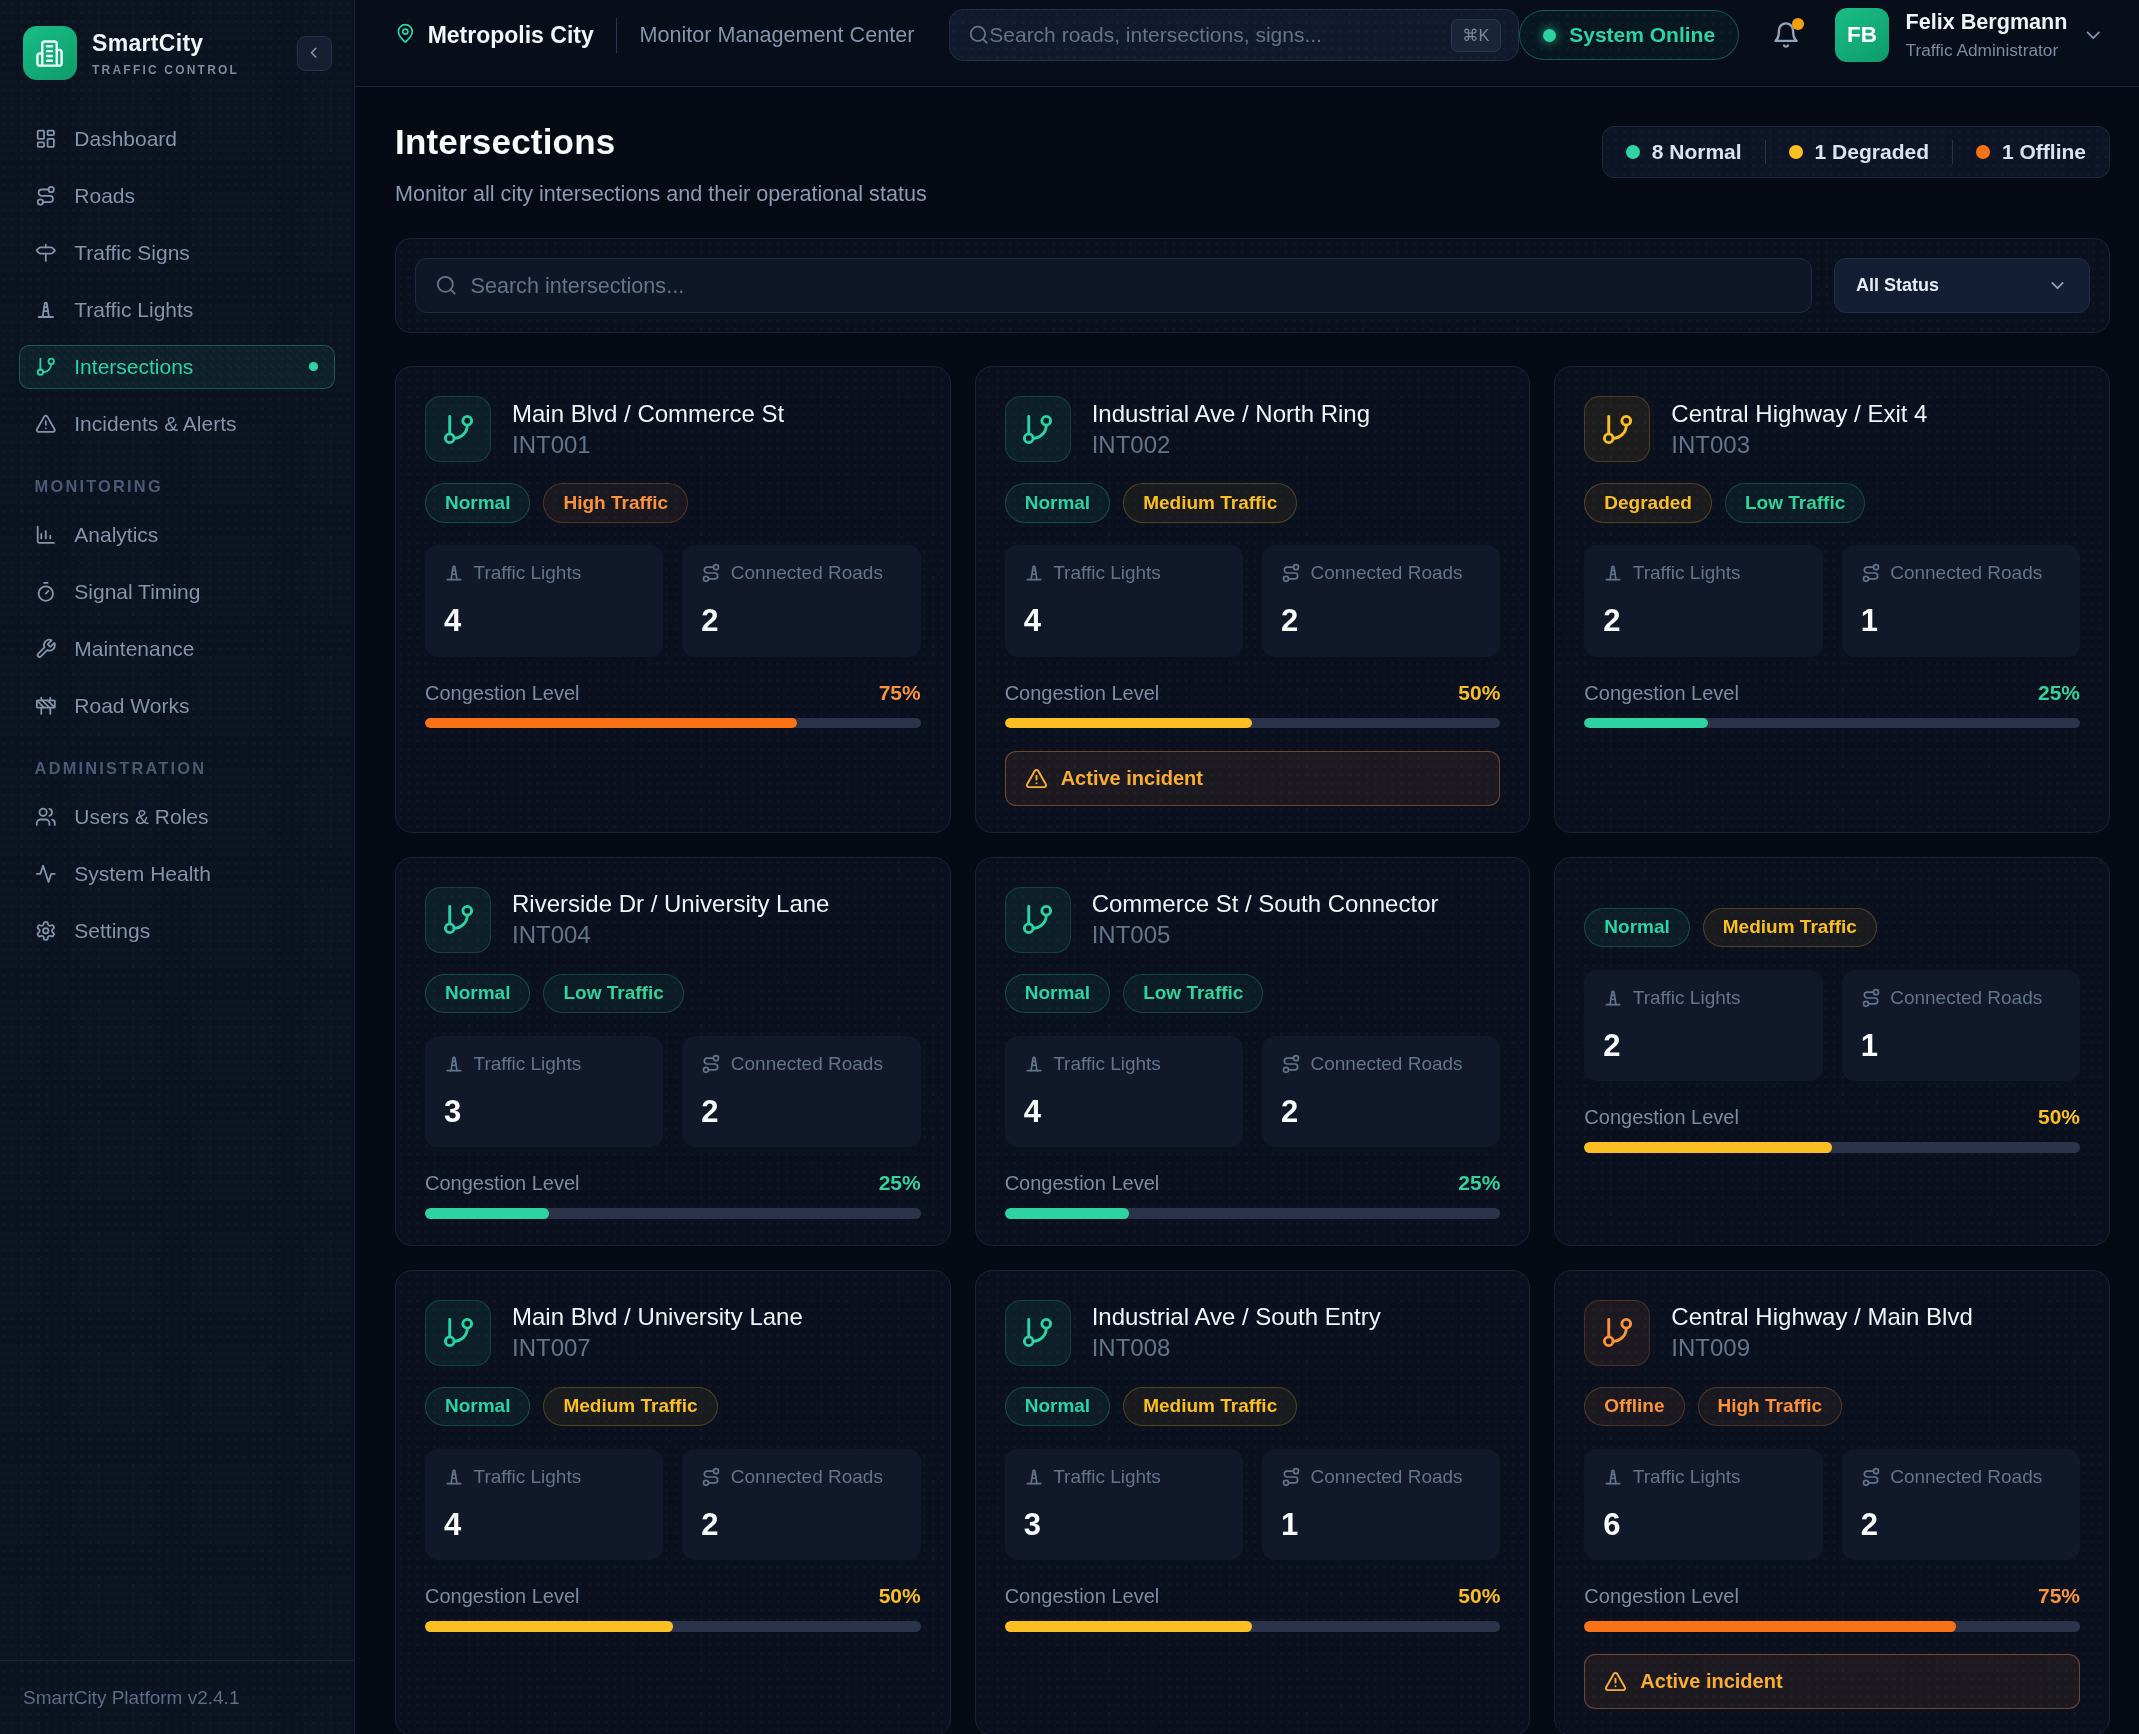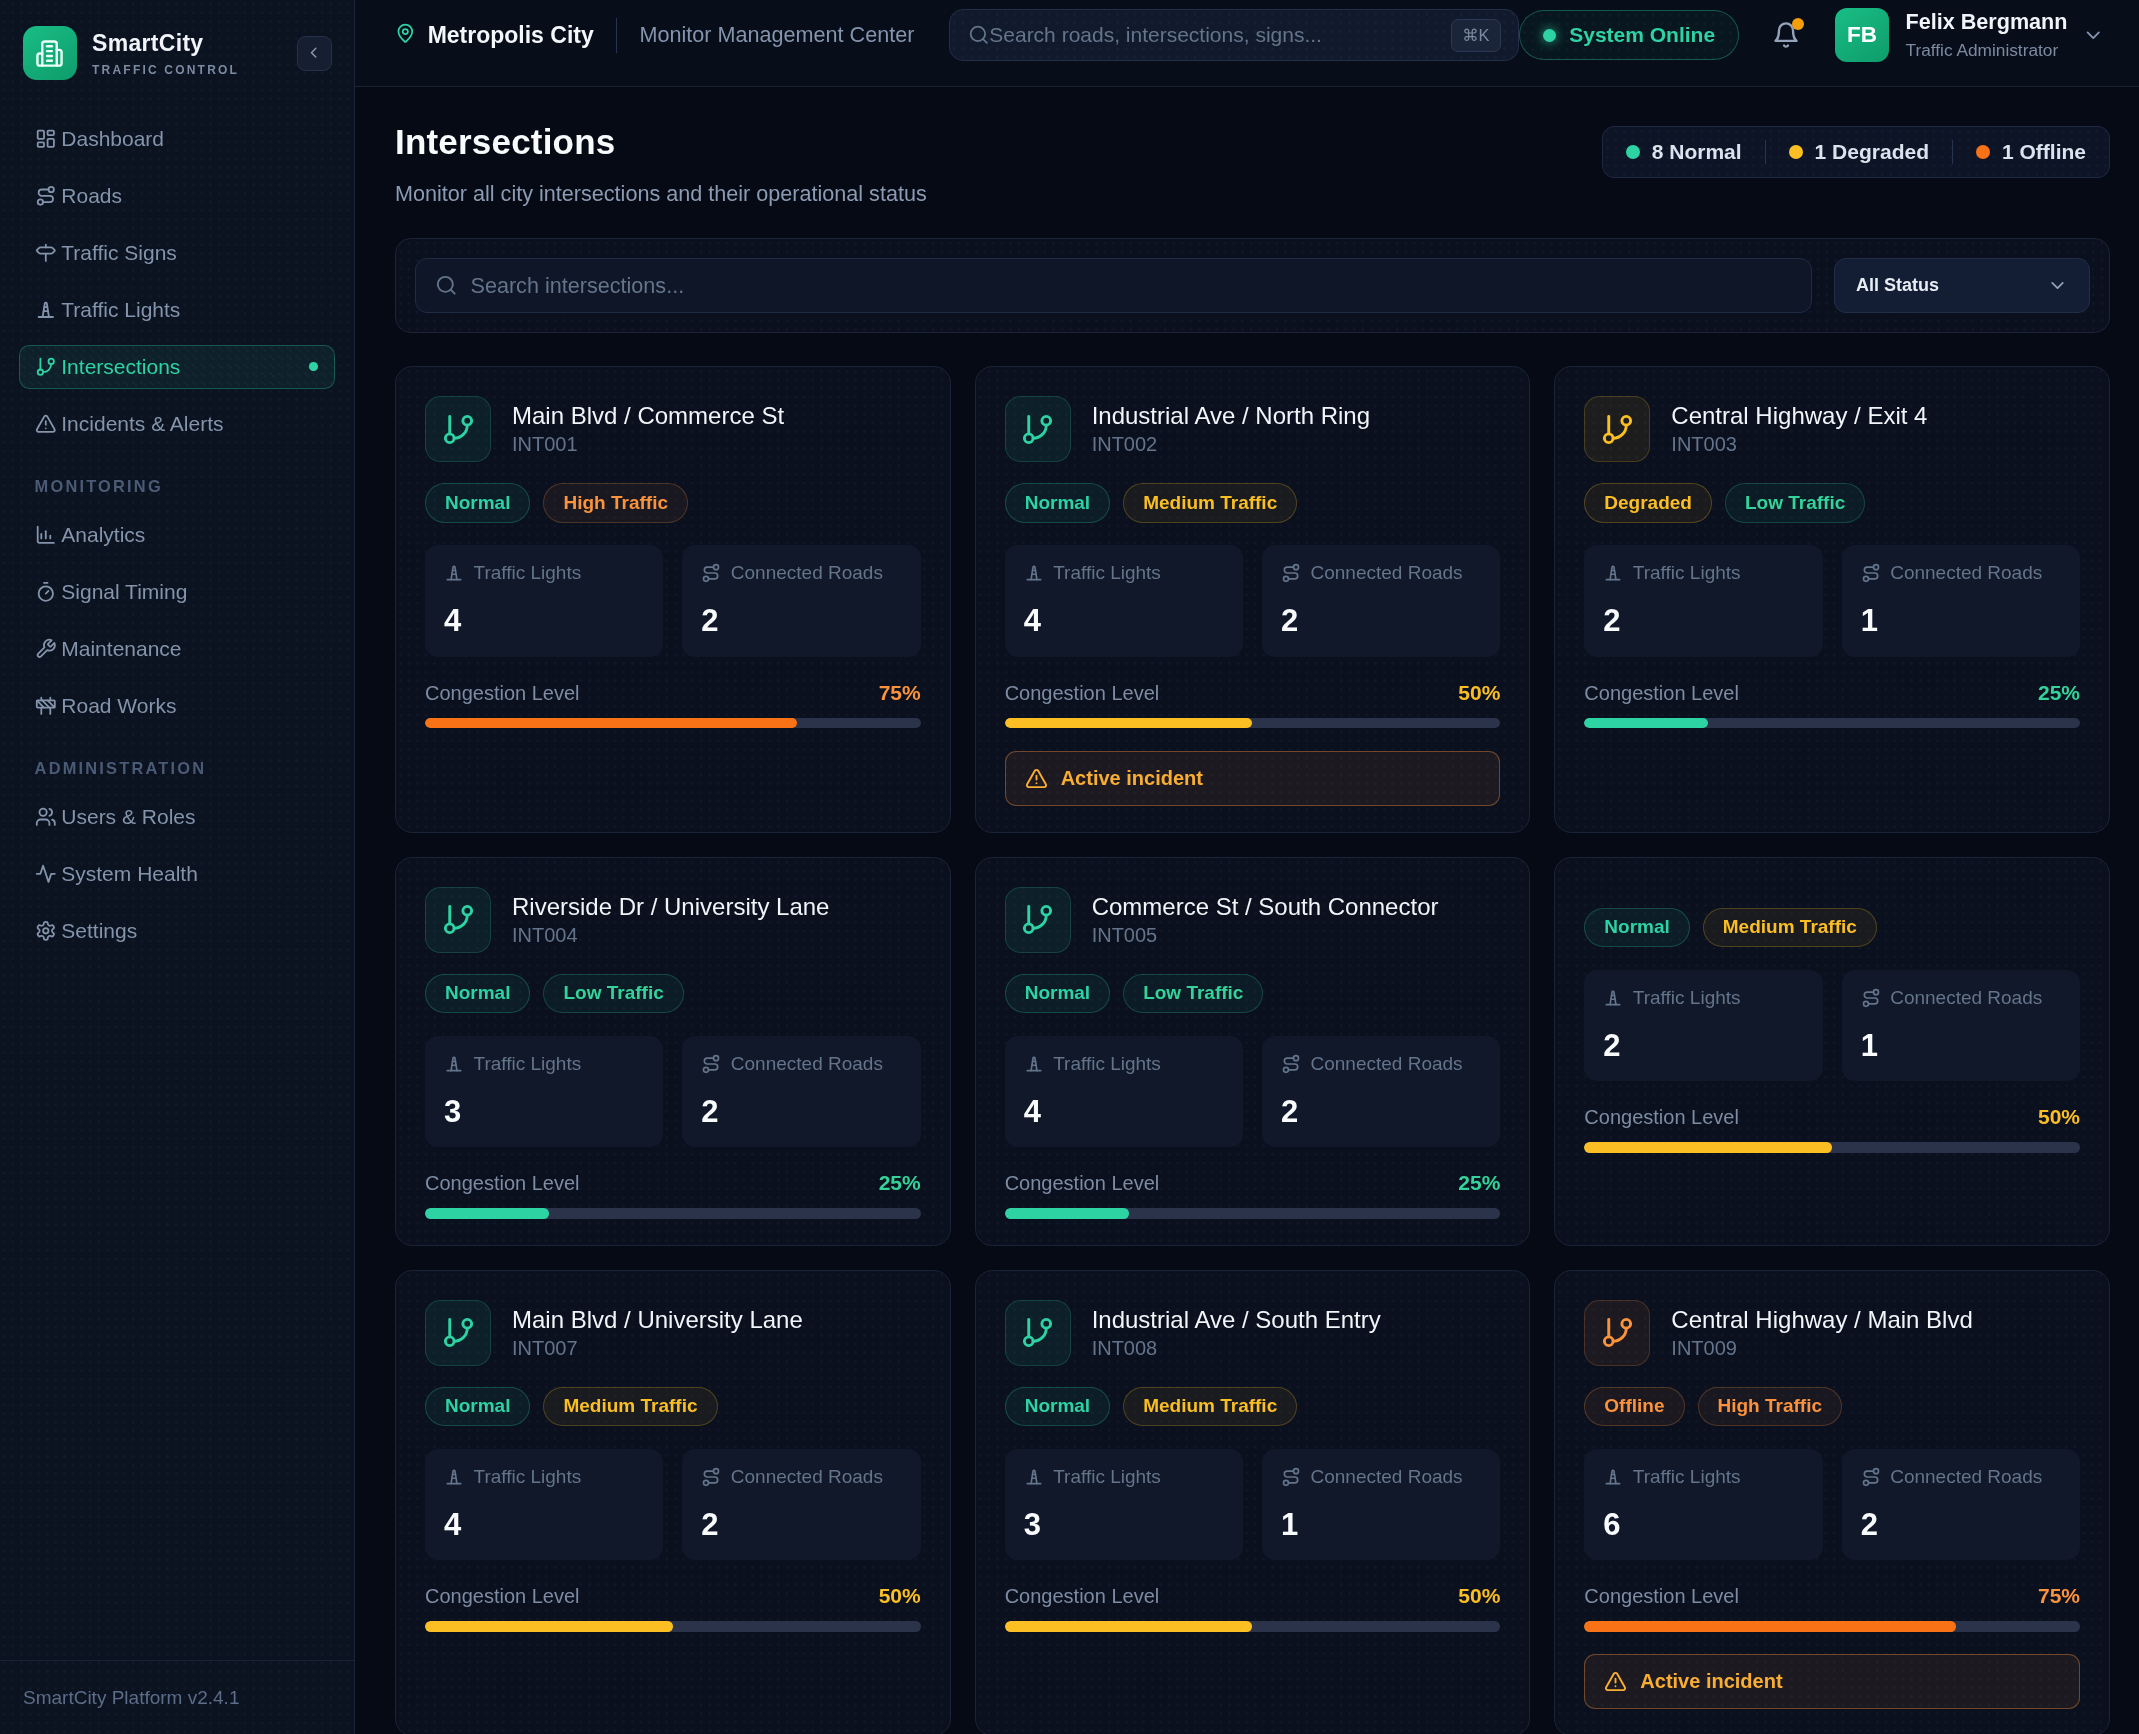--- a/index.html
+++ b/index.html
@@ -35,7 +35,7 @@
   .collapse-btn svg { width:17.3px; height:17.3px; }
   nav { flex:1; padding:14px 19px 0 19px; overflow:hidden; }
   .nav-item {
-    display:flex; align-items:center; gap:5px; height:44px; padding:0 14.7px;
+    display:flex; align-items:center; gap:18px; height:44px; padding:0 14.7px;
     border-radius:10.4px; color:#8494ab; font-size:21px; margin-bottom:13px;
     border:0.9px solid transparent; cursor:pointer; position:relative;
   }

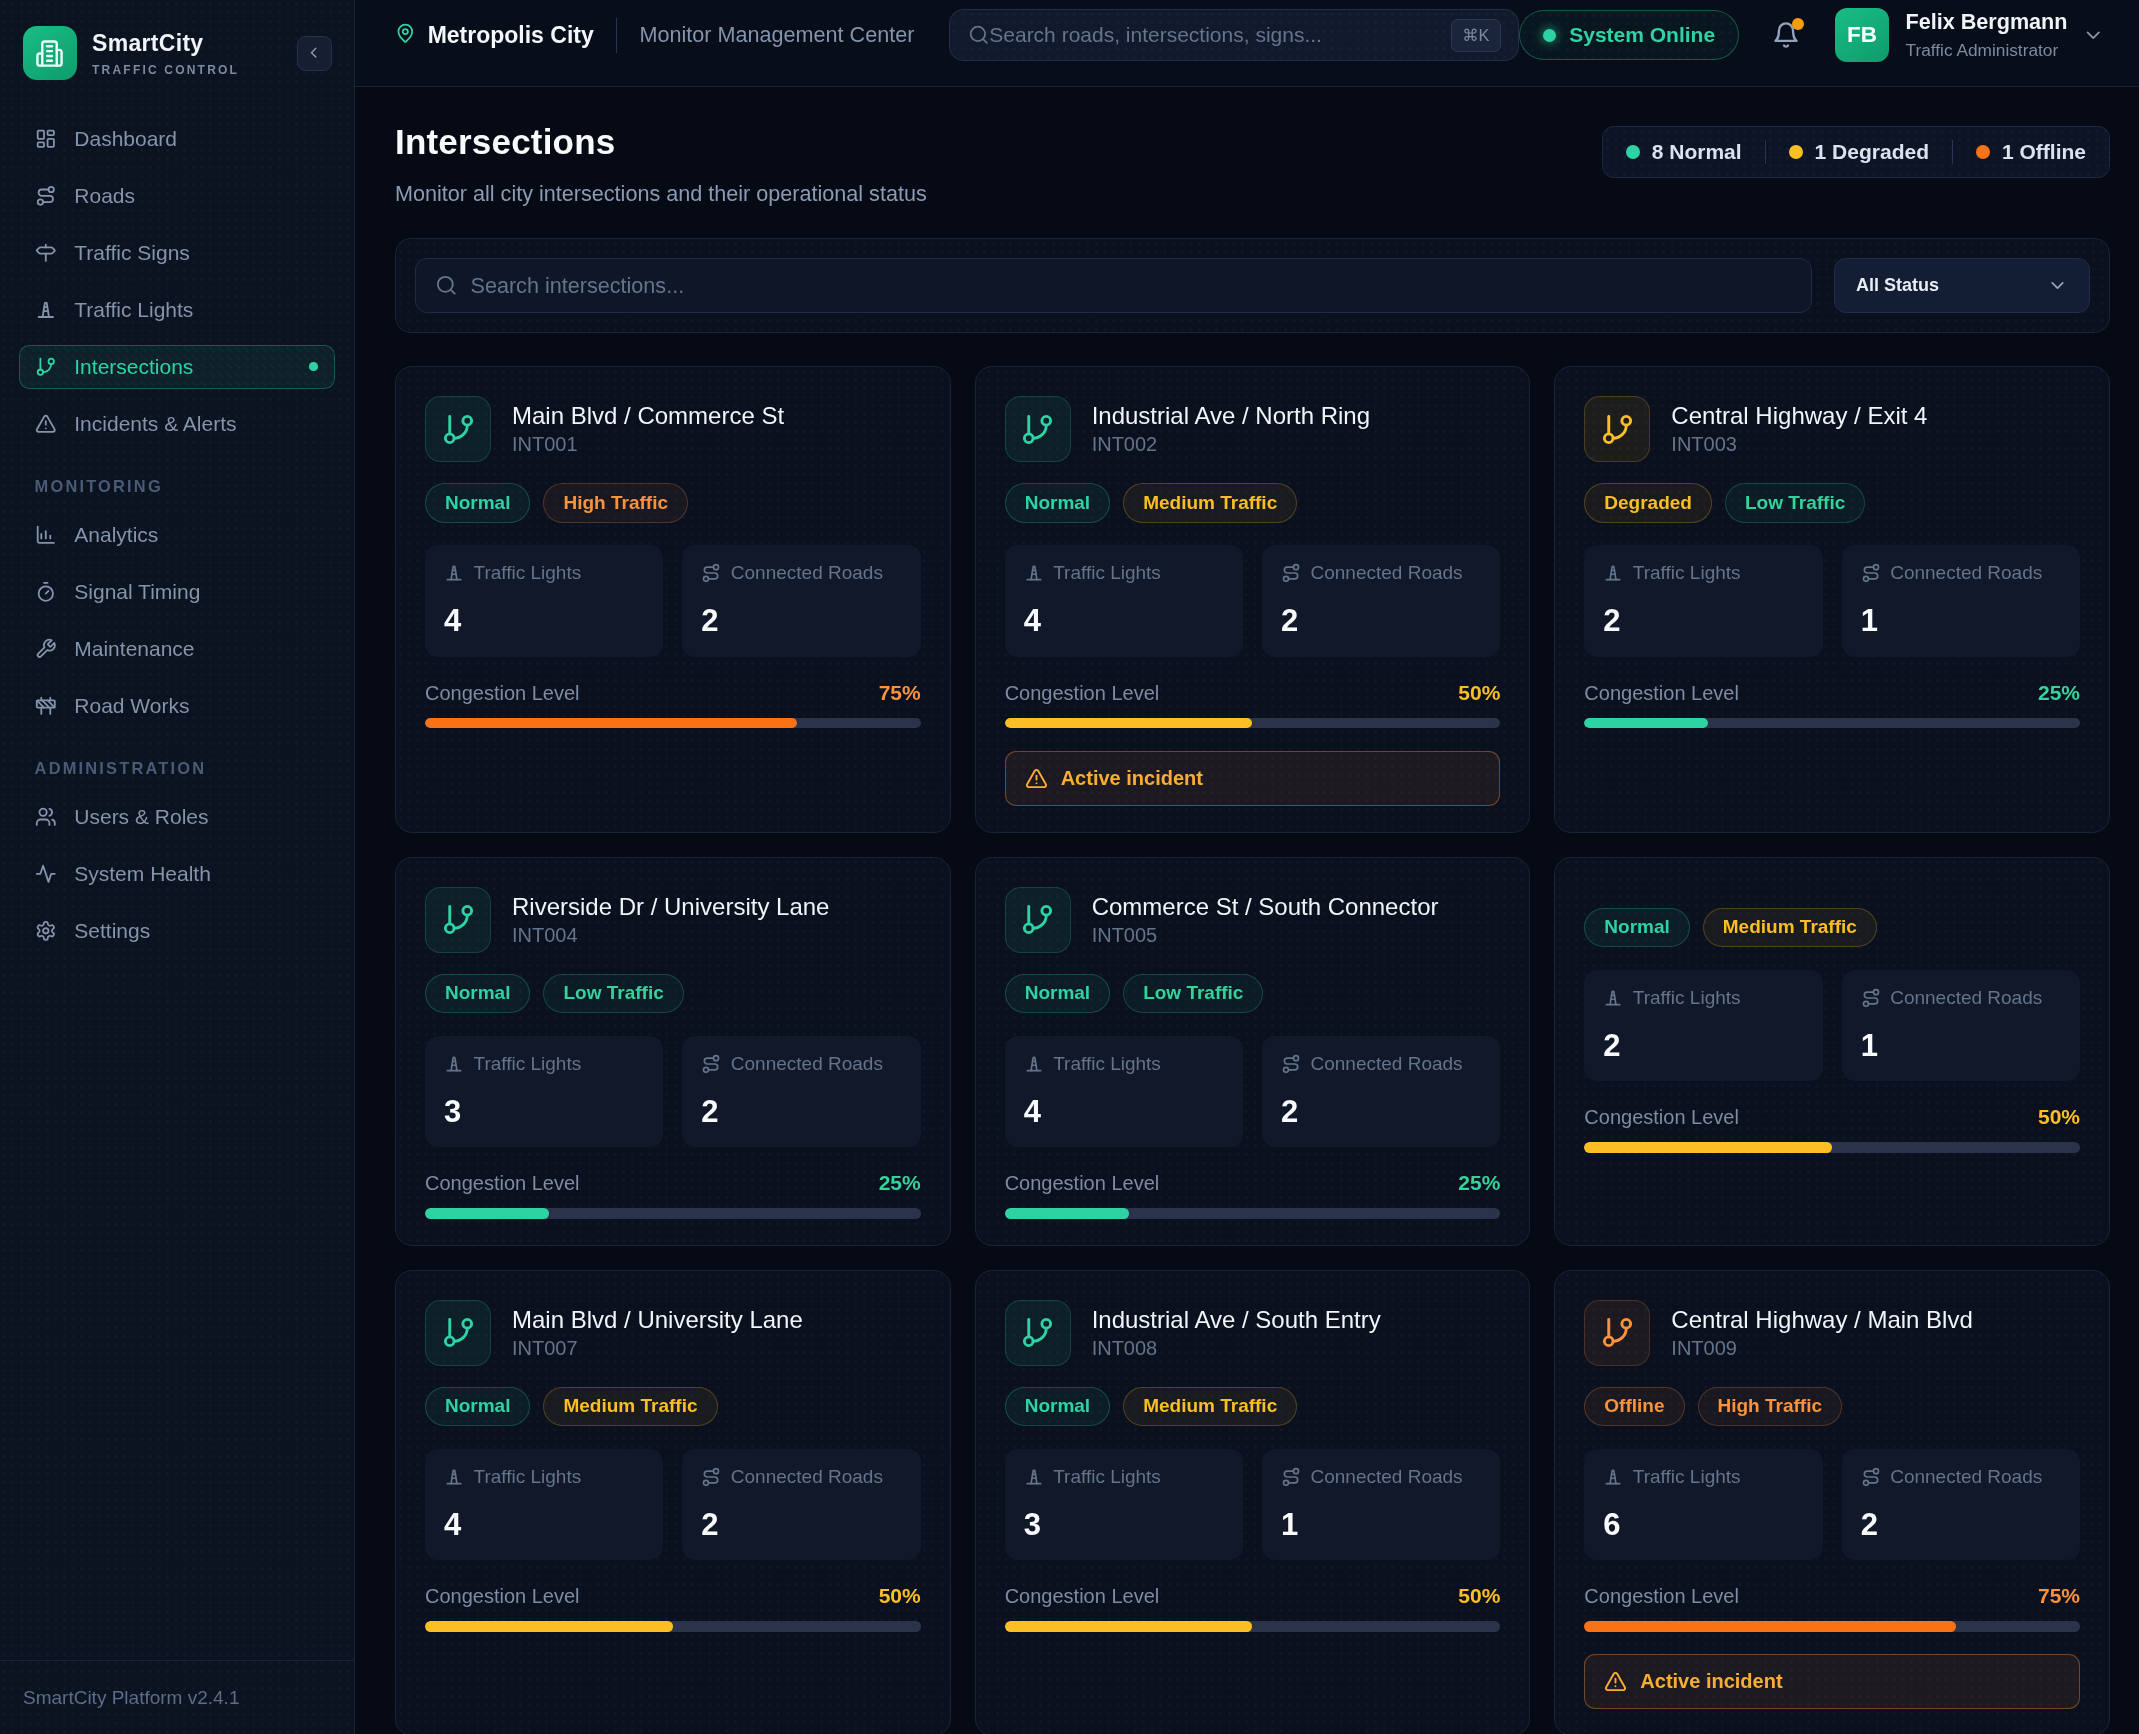--- a/index.html
+++ b/index.html
@@ -135,7 +135,7 @@
   .tile { width:66px; height:66px; border-radius:15.6px; flex:none; display:flex; align-items:center; justify-content:center; border:0.9px solid transparent; }
   .tile svg { width:35px; height:35px; }
   .ctitle { font-size:24px; font-weight:normal; color:#f1f5f9; }
-  .cid { font-size:20px; color:#64748b; margin-top:3px; }
+  .cid { font-size:24px; color:#64748b; margin-top:3px; }
   .badges { margin-top:21px; display:flex; gap:13px; }
   .badge { font-size:19px; font-weight:600; padding:7.8px 19px; border-radius:864px; border:0.9px solid transparent; white-space:nowrap; }
   .stats { margin-top:22.5px; display:grid; grid-template-columns:1fr 1fr; gap:19px; }

